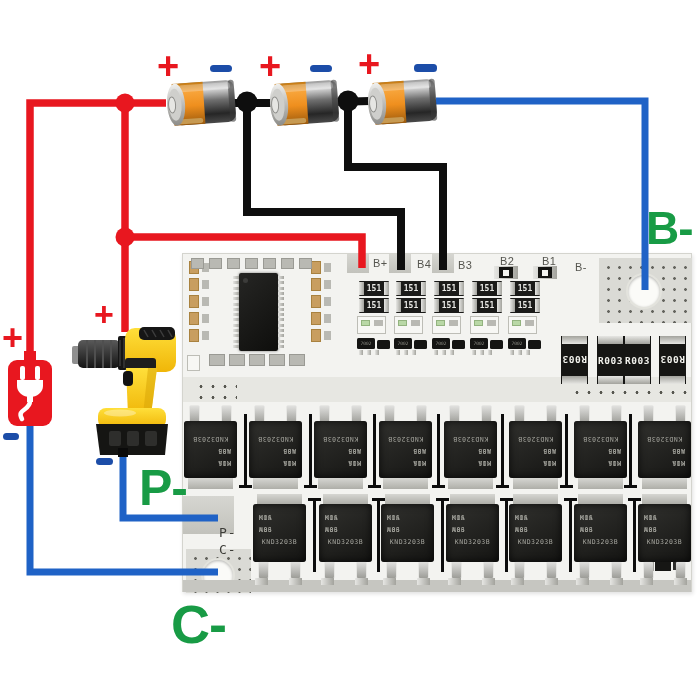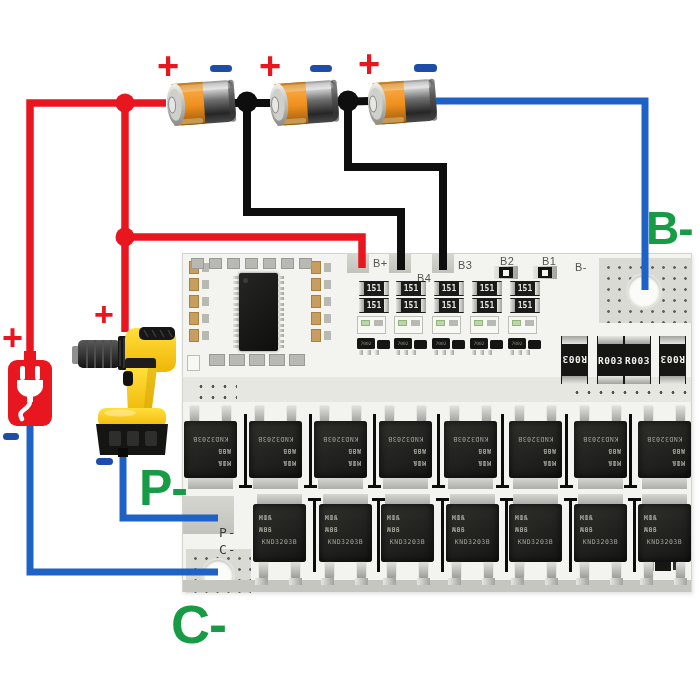--- a/index.html
+++ b/index.html
@@ -146,7 +146,7 @@
       <div class="pad" style="position: absolute; left: 206px; top: 0px; width: 22px; height: 19px;"></div>
       <div class="pad" style="position: absolute; left: 249px; top: 0px; width: 22px; height: 19px;"></div>
       <div class="term" style="position: absolute; left: 190px; top: 3px; width: 24px; height: 12px;">B+</div>
-      <div class="term" style="position: absolute; left: 234px; top: 4px; width: 24px; height: 12px; margin-top: 14px;">B4</div>
+      <div class="term" style="position: absolute; left: 234px; top: 4px; width: 24px; height: 12px;">B4</div>
       <div class="term" style="position: absolute; left: 275px; top: 5px; width: 24px; height: 12px;">B3</div>
       <div class="term" style="position: absolute; left: 317px; top: 1px; width: 24px; height: 12px;">B2</div>
       <div class="term" style="position: absolute; left: 359px; top: 1px; width: 24px; height: 12px;">B1</div>

